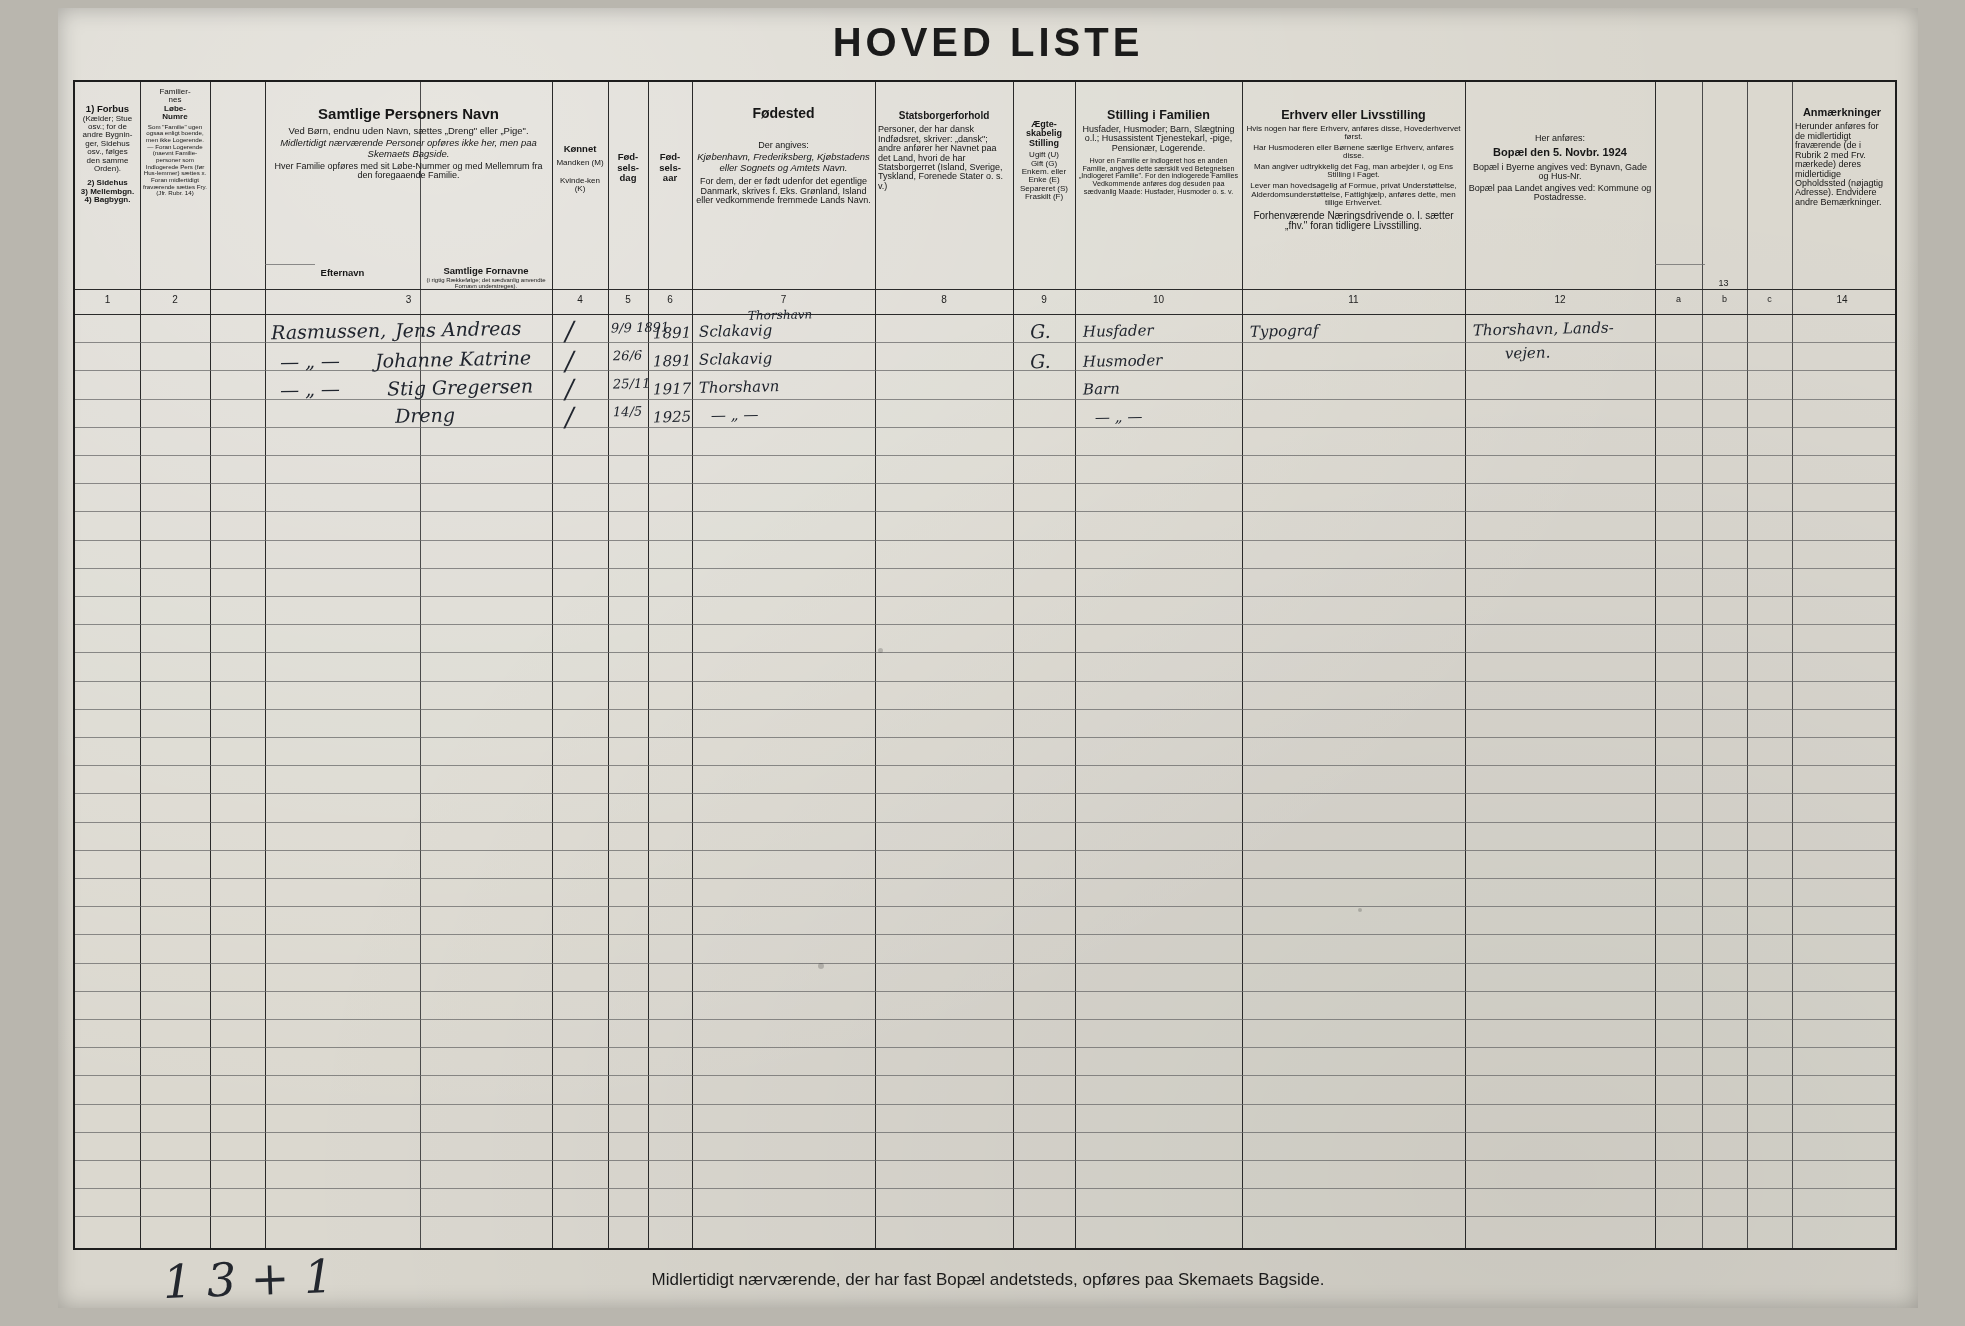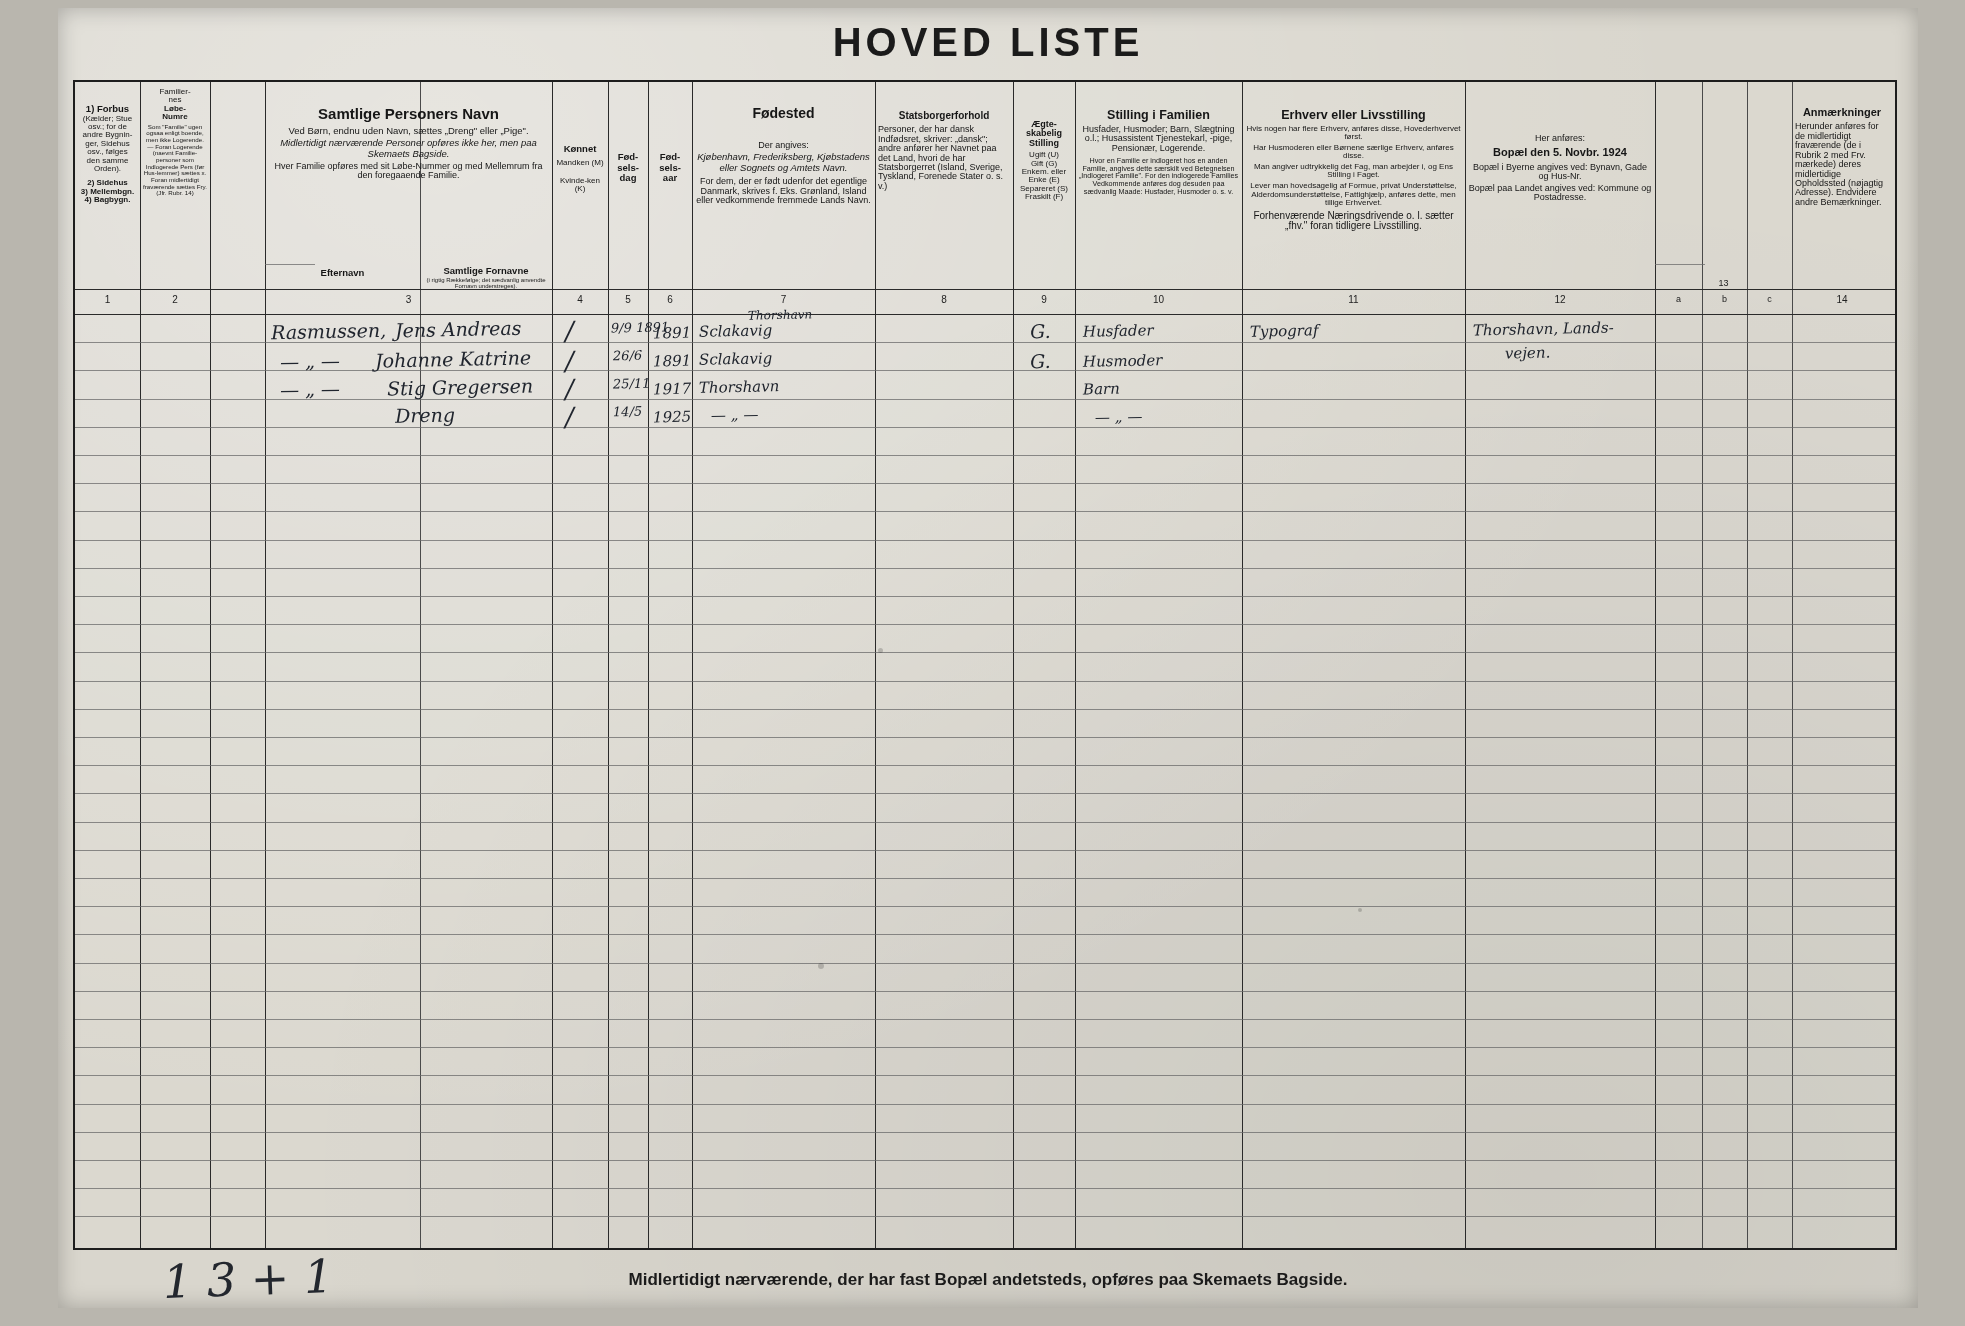--- a/index.html
+++ b/index.html
@@ -70,7 +70,7 @@
 
   #footer{
     position:absolute;left:0;bottom:18px;width:1860px;text-align:center;
-    font-size:17px;font-weight:bold;color:#1b1b1b;
+    font-size:17px;font-weight:normal;color:#1b1b1b;
   }
   #pagenum{
     position:absolute;left:105px;bottom:2px;

